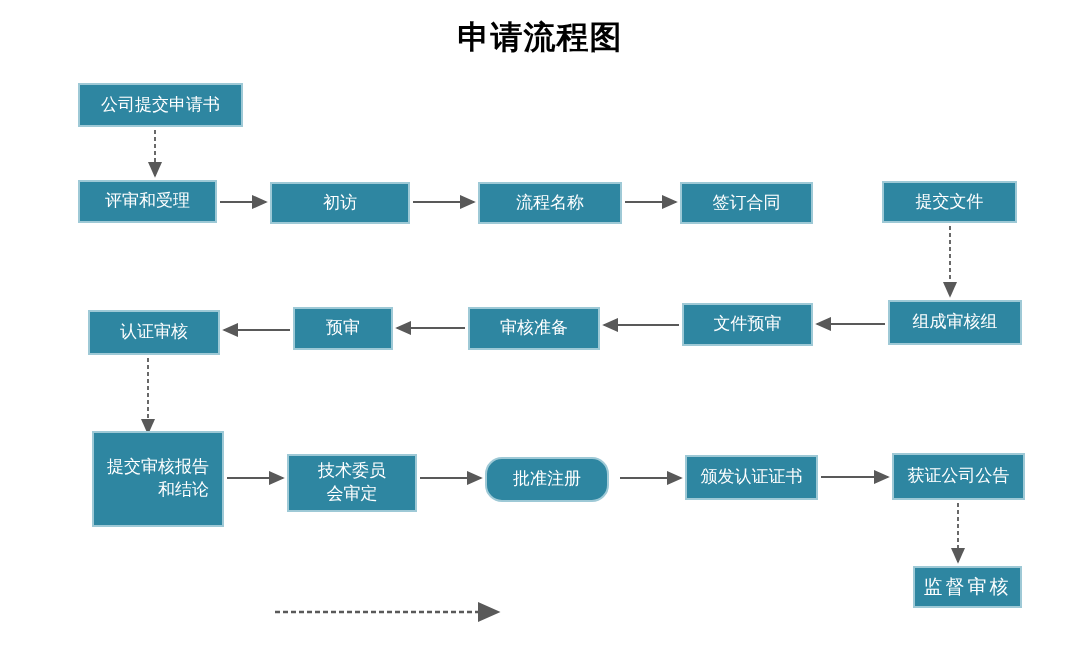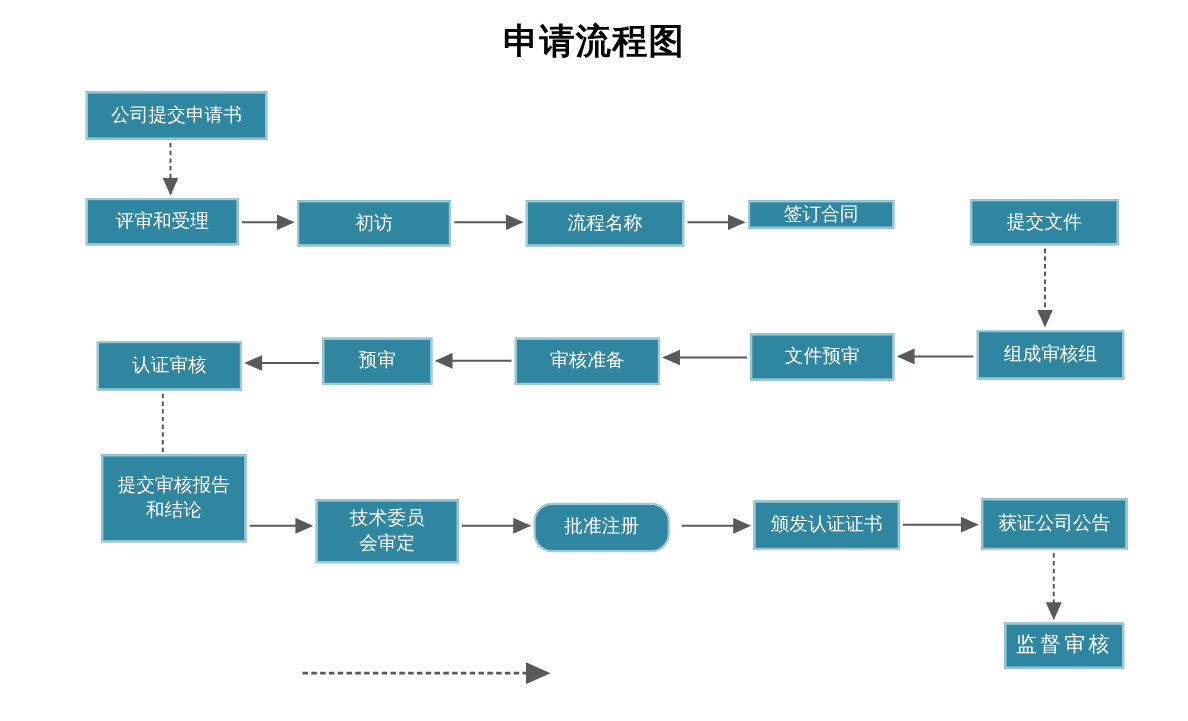--- a/index.html
+++ b/index.html
@@ -89,7 +89,7 @@
       <div class="flow-node" style="left: 78px; top: 180px; width: 139px; height: 43px;">评审和受理</div>
       <div class="flow-node" style="left: 270px; top: 182px; width: 140px; height: 42px;">初访</div>
       <div class="flow-node" style="left: 478px; top: 182px; width: 144px; height: 42px;">流程名称</div>
-      <div class="flow-node" style="left: 680px; top: 182px; width: 133px; height: 26px;">签订合同</div>
+      <div class="flow-node" style="left: 680px; top: 182px; width: 133px; height: 42px;">签订合同</div>
       <div class="flow-node" style="left: 882px; top: 181px; width: 135px; height: 42px;">提交文件</div>
       <div class="flow-node" style="left: 888px; top: 300px; width: 134px; height: 45px; text-align: right;">组成审核组</div>
       <div class="flow-node" style="left: 682px; top: 303px; width: 131px; height: 43px;">文件预审</div>

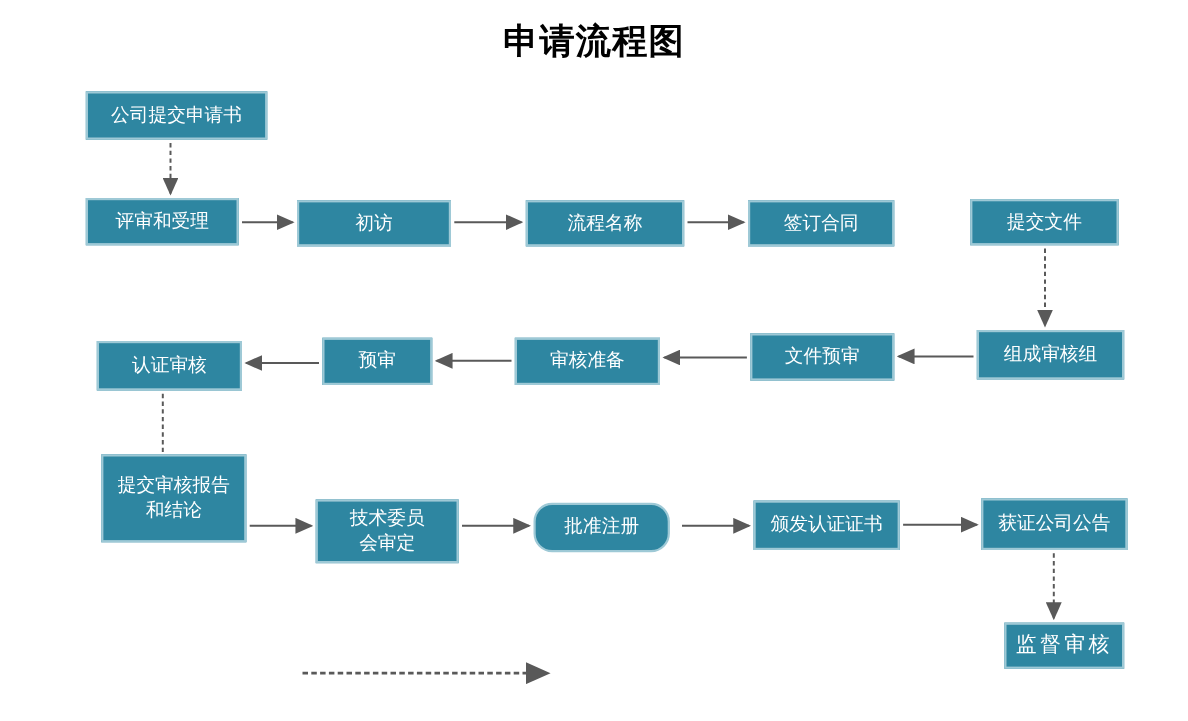--- a/index.html
+++ b/index.html
@@ -96,7 +96,7 @@
       <div class="flow-node" style="left: 468px; top: 307px; width: 132px; height: 43px;">审核准备</div>
       <div class="flow-node" style="left: 293px; top: 307px; width: 100px; height: 43px; text-align: center;">预审</div>
       <div class="flow-node" style="left: 88px; top: 310px; width: 132px; height: 45px;">认证审核</div>
-      <div class="flow-node" style="left: 92px; top: 413px; width: 132px; height: 80px;">提交审核报告
+      <div class="flow-node" style="left: 92px; top: 431px; width: 132px; height: 96px; text-align: right;">提交审核报告
 和结论</div>
       <div class="flow-node" style="left: 287px; top: 454px; width: 130px; height: 58px;">技术委员
 会审定</div>

